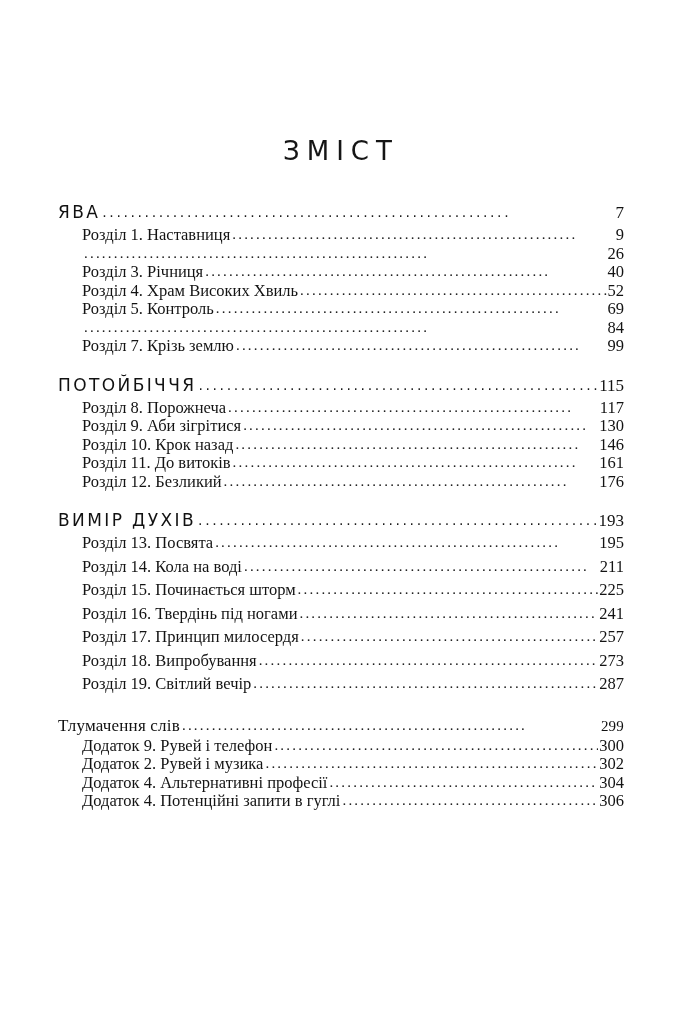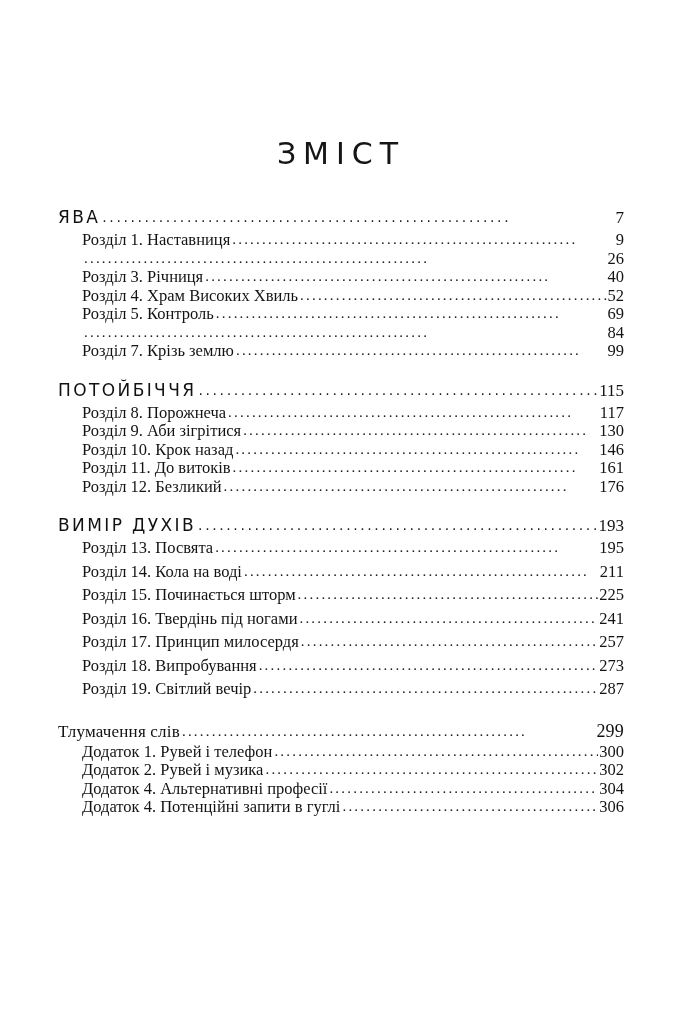--- a/index.html
+++ b/index.html
@@ -24,7 +24,7 @@
   .toc-title {
     text-align: center;
     font-family: "DejaVu Sans", sans-serif;
-    font-size: 30px;
+    font-size: 26px;
     letter-spacing: 7px;
     font-weight: 400;
     margin-top: 136px;

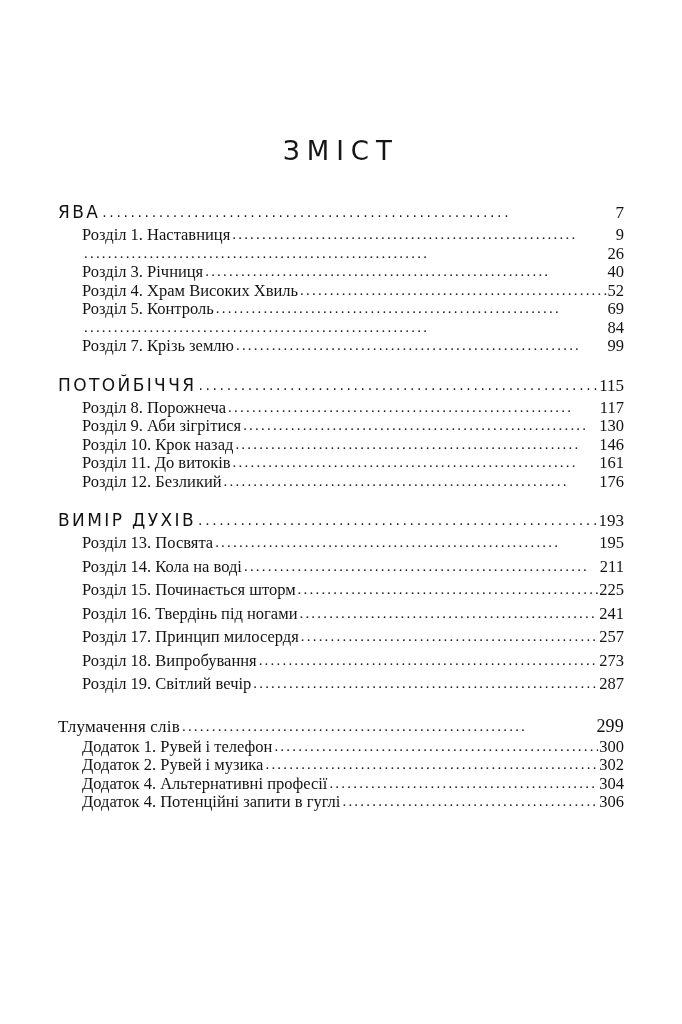--- a/index.html
+++ b/index.html
@@ -97,7 +97,7 @@
     margin-bottom: 4px;
     color: #111111;
   }
-  .plain-head .page-num { font-size: 18px; }
+  .plain-head .page-num { font-size: 15px; }
 
   .chapters {
     margin: 0;

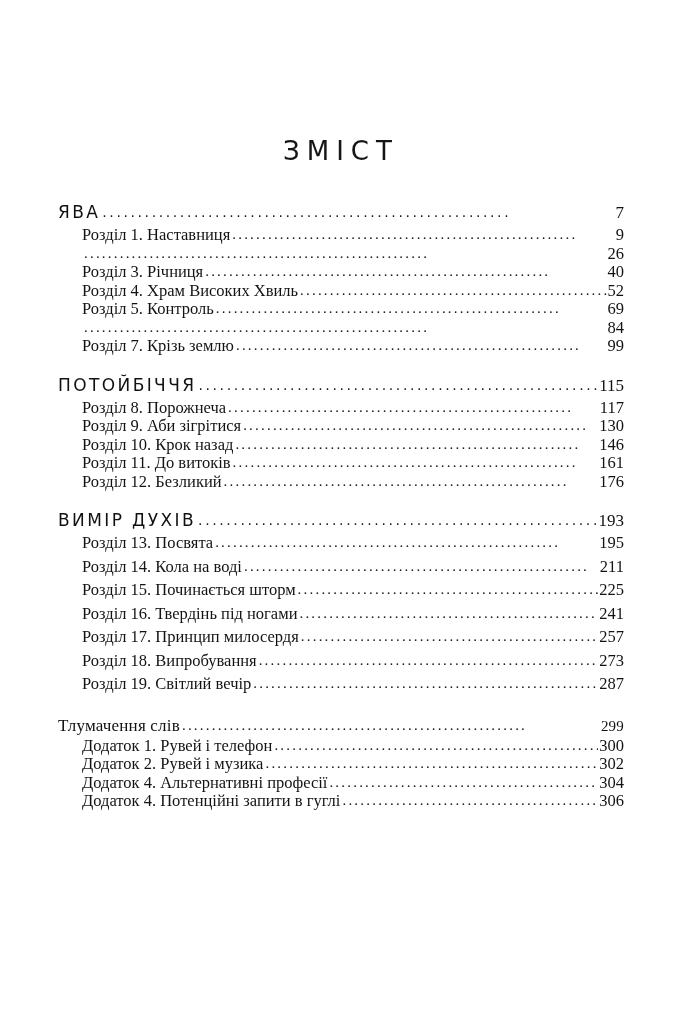--- a/index.html
+++ b/index.html
@@ -262,7 +262,7 @@
       </div>
       <ul class="chapters group-gap-2">
         <li class="entry chapter">
-          <span class="label">Додаток 1. Рувей і телефон</span>
+          <span class="label">Додаток 9. Рувей і телефон</span>
           <span class="dots">..........................................................</span>
           <span class="page-num">300</span>
         </li>

